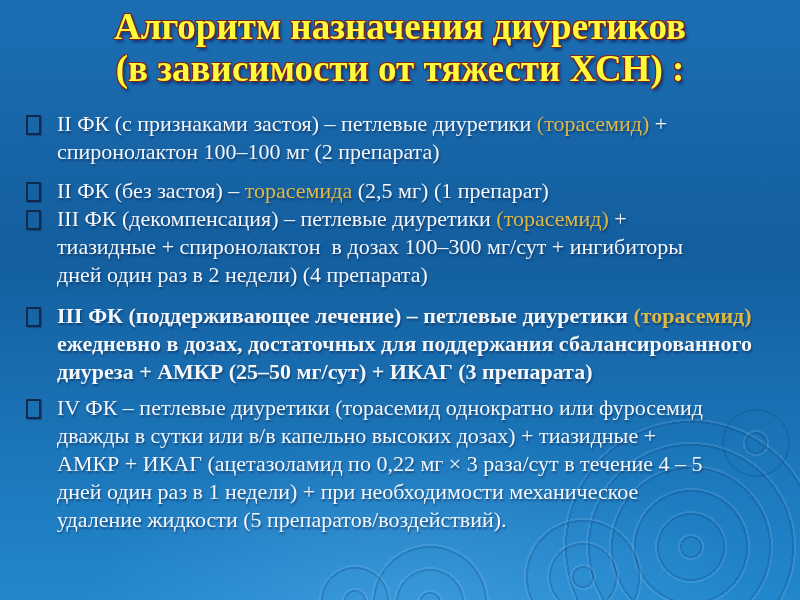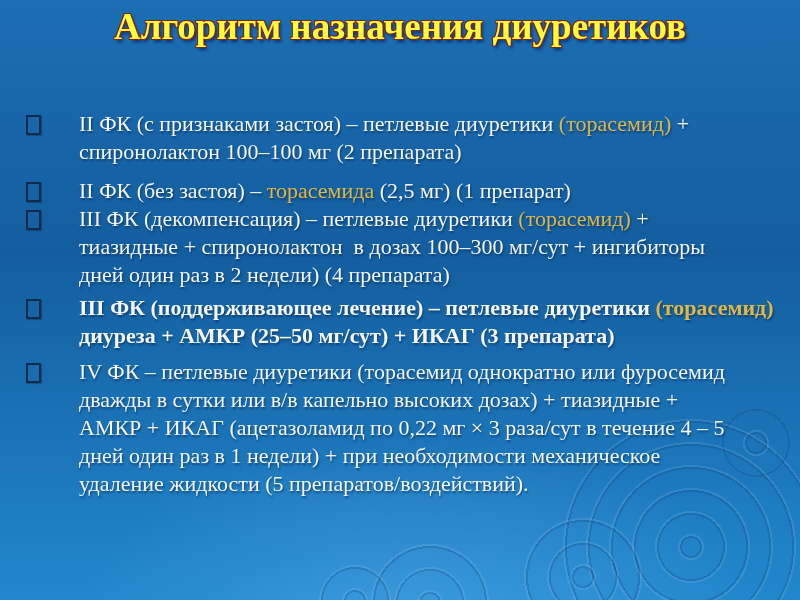--- a/index.html
+++ b/index.html
@@ -64,7 +64,7 @@
   <div class="ripple ripple-d"></div>
   <div class="ripple ripple-e"></div>
 
-  <h1 class="title"><span>Алгоритм назначения диуретиков</span><br></h1>
+  <h1 class="title"><span>Алгоритм назначения диуретиков</span><br><span>(в зависимости от тяжести ХСН) :</span></h1>
 
   <ul class="bullets">
       <li>

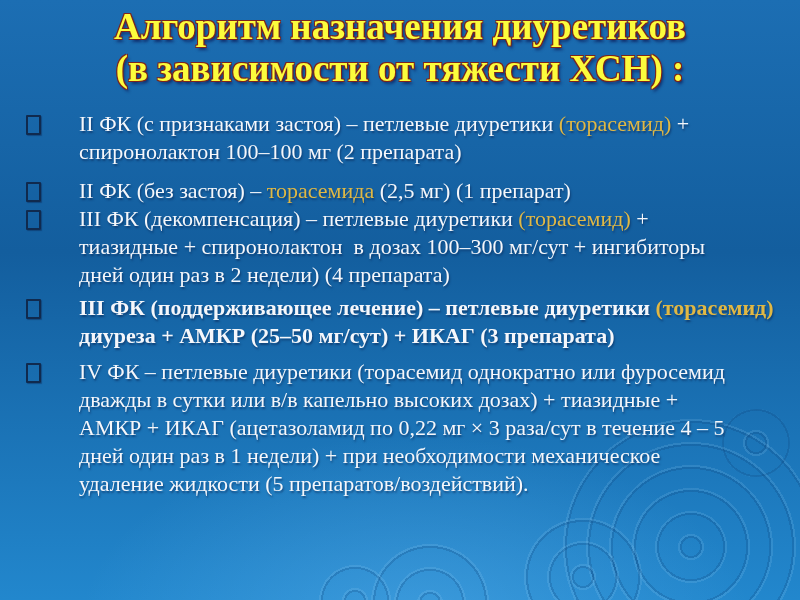--- a/index.html
+++ b/index.html
@@ -39,7 +39,7 @@
   .bullets{
     position:absolute;top:110px;left:0;width:800px;margin:0;padding:0;list-style:none;
   }
-  .bullets li{position:relative;padding-left:79px;}
+  .bullets li{position:relative;padding-left:57px;}
   .bullets li:nth-child(1){margin-bottom:11px;}
   .bullets li:nth-child(2){}
   .bullets li:nth-child(3){margin-bottom:5px;}

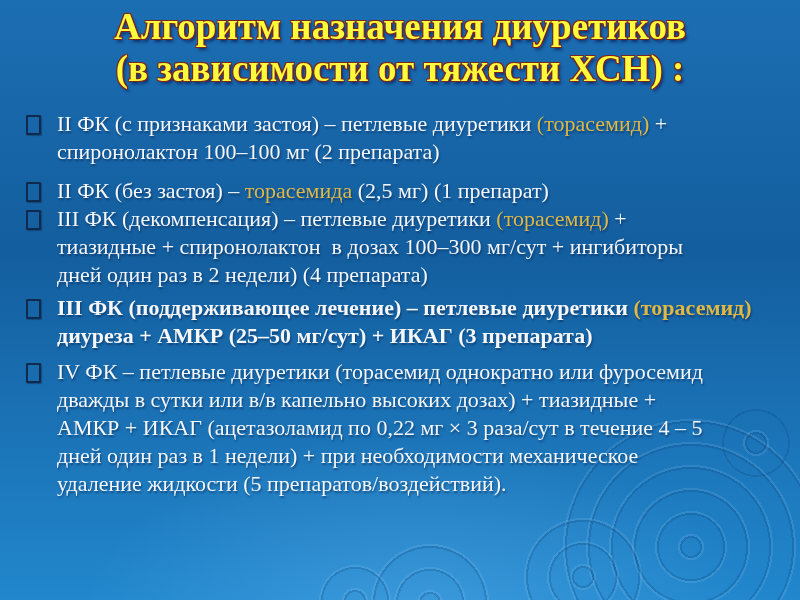--- a/index.html
+++ b/index.html
@@ -42,7 +42,7 @@
   .bullets li{position:relative;padding-left:57px;}
   .bullets li:nth-child(1){margin-bottom:11px;}
   .bullets li:nth-child(2){}
-  .bullets li:nth-child(3){margin-bottom:5px;}
+  .bullets li:nth-child(3){margin-bottom:13px;}
   .bullets li:nth-child(4){margin-bottom:8px;font-weight:bold;}
   .marker{
     position:absolute;left:26px;top:5px;width:11px;height:16px;

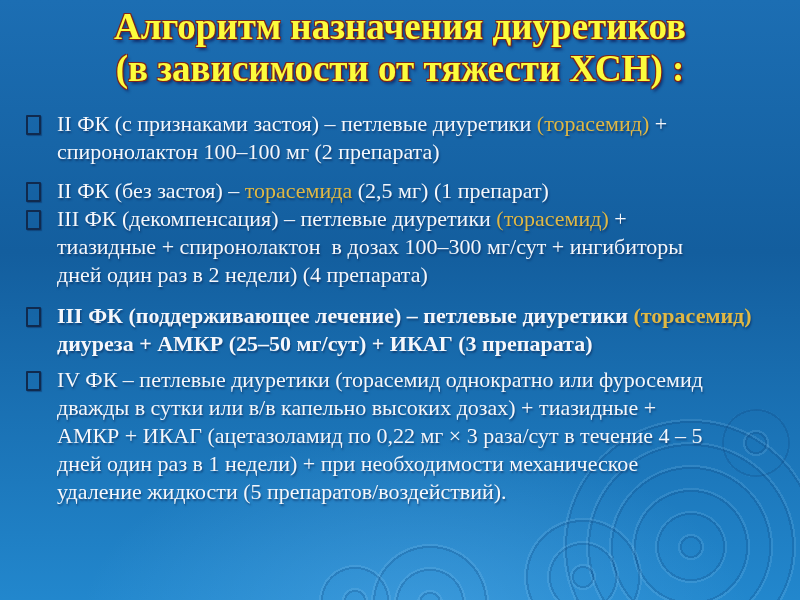--- a/index.html
+++ b/index.html
@@ -92,6 +92,7 @@
         <span class="marker"></span>
         <div class="btext">
           <div class="line"><span>III ФК (поддерживающее лечение) – петлевые диуретики </span><span class="hl">(торасемид)</span></div>
+          <div class="line"><span>ежедневно в дозах, достаточных для поддержания сбалансированного</span></div>
           <div class="line"><span>диуреза + АМКР (25–50 мг/сут) + ИКАГ (3 препарата)</span></div>
         </div>
       </li>

